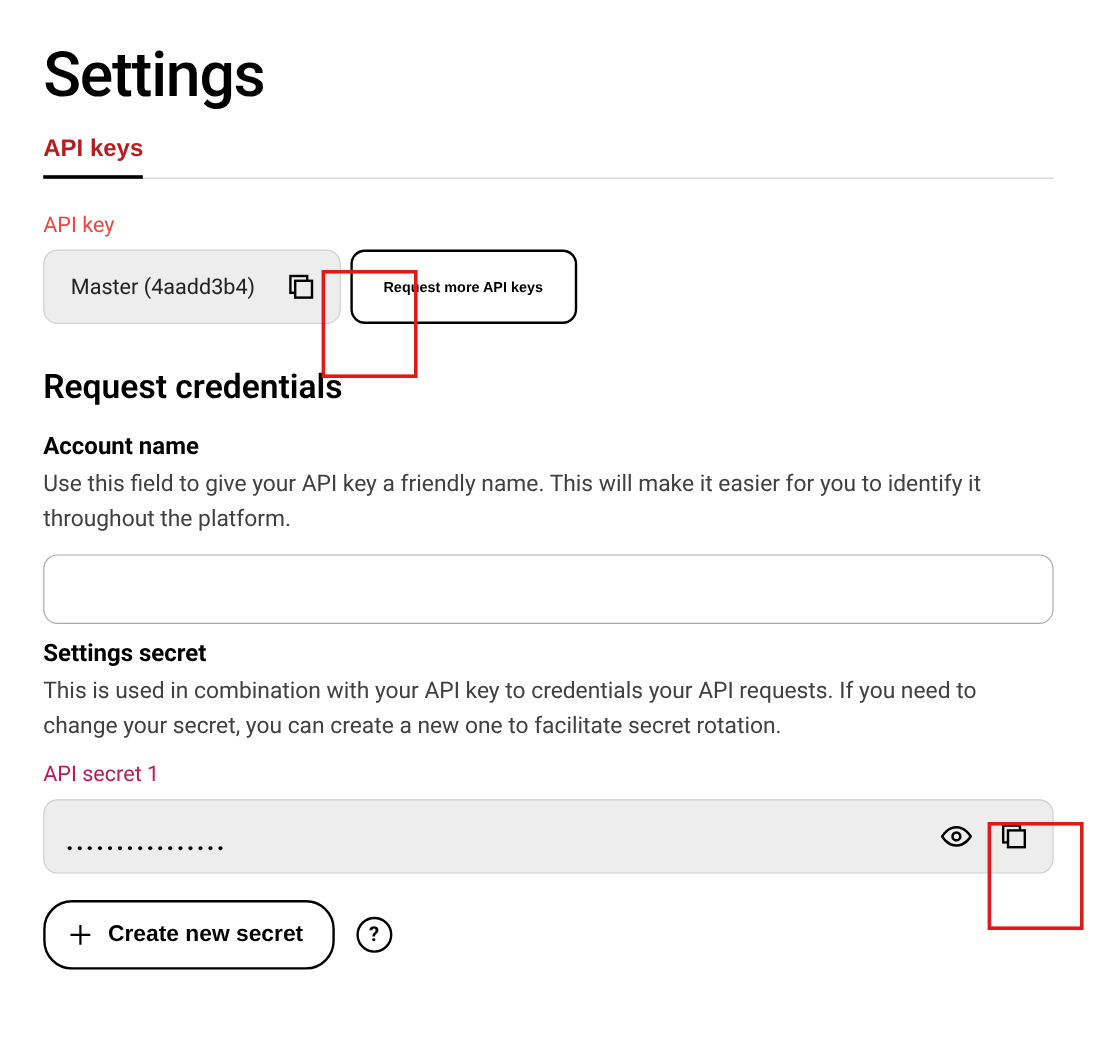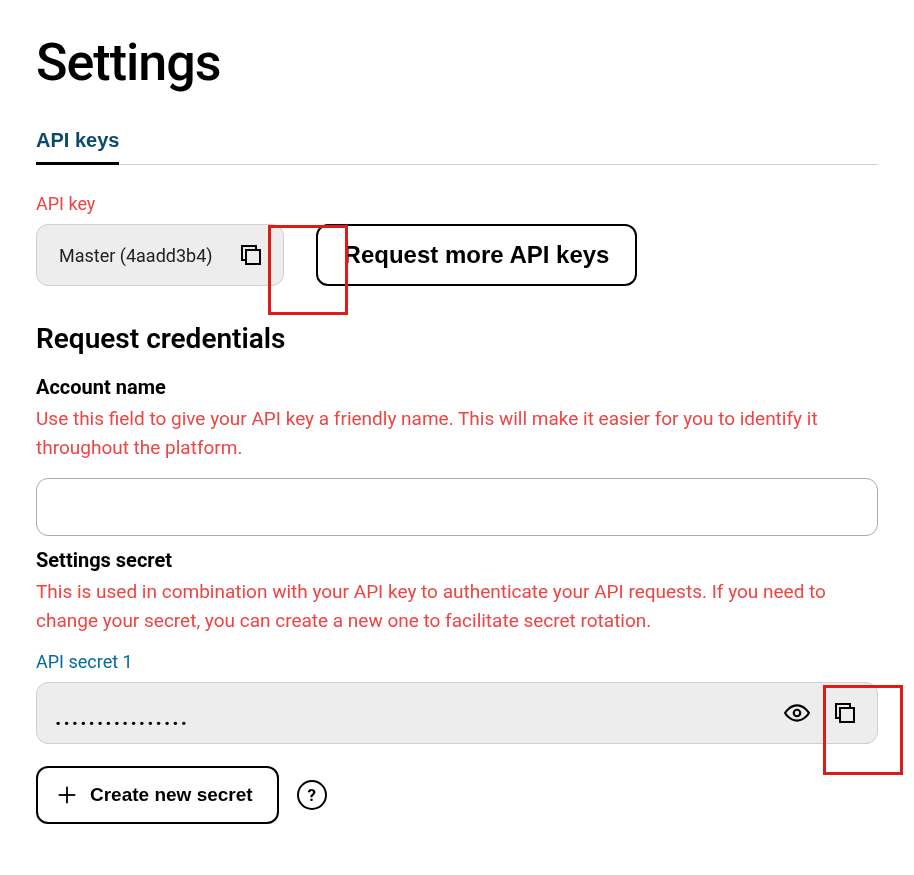--- a/index.html
+++ b/index.html
@@ -14,7 +14,7 @@
       font-size: 52px;
       font-weight: 500;
       letter-spacing: -1px;
-      margin-bottom: 36px;
+      margin-bottom: 20px;
     }
     .tabs {
       display: flex;

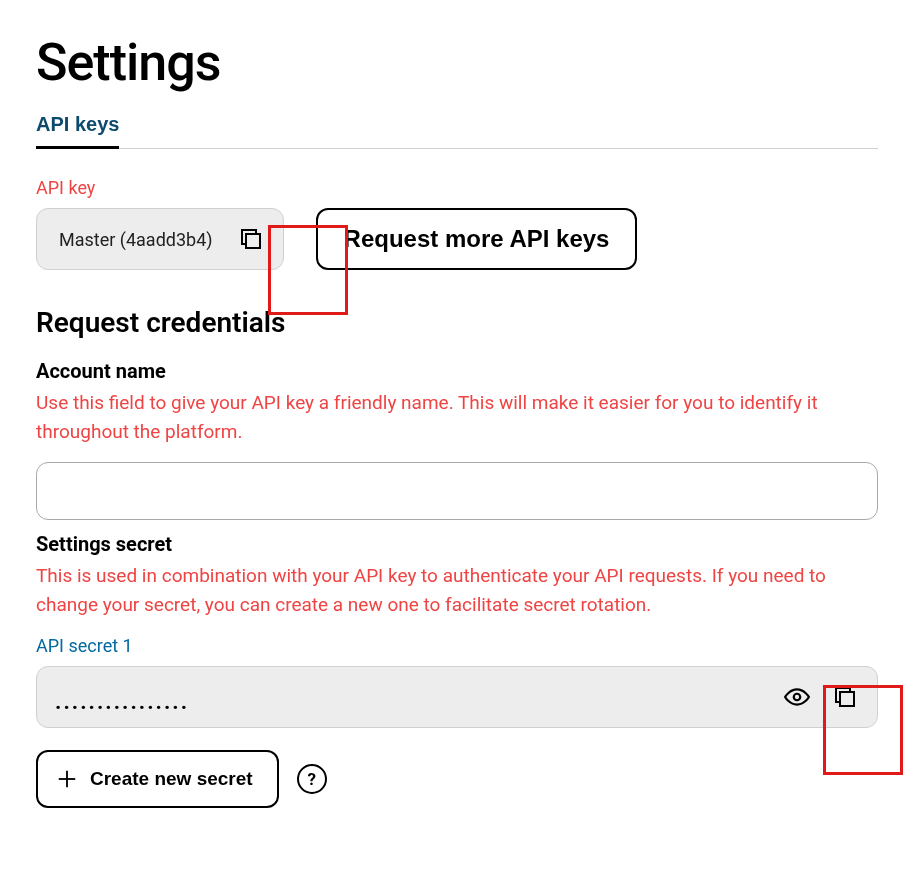--- a/index.html
+++ b/index.html
@@ -27,7 +27,7 @@
       font-weight: 600;
       padding-bottom: 12px;
       cursor: pointer;
-      color: #0c4a6e;
+      color: #b91c1c;
       background: none;
       border: none;
       position: relative;

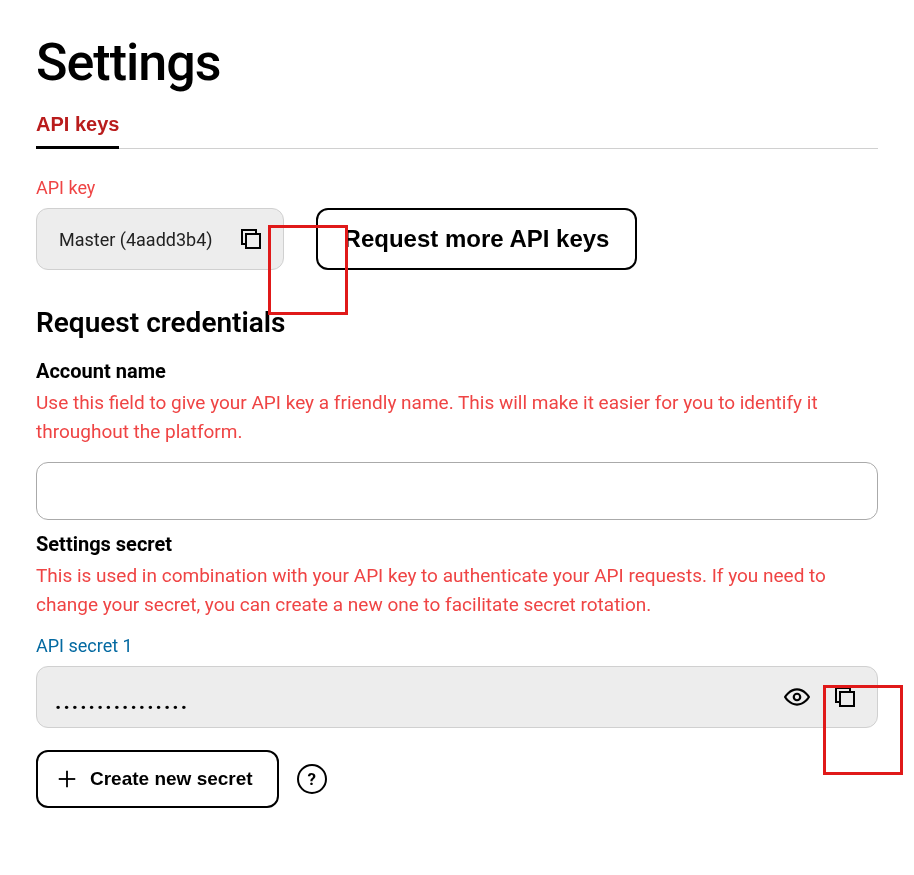--- a/index.html
+++ b/index.html
@@ -47,7 +47,7 @@
     .row {
       display: flex;
       align-items: center;
-      gap: 32px;
+      gap: 8px;
       margin-bottom: 36px;
     }
     .apikey-box {

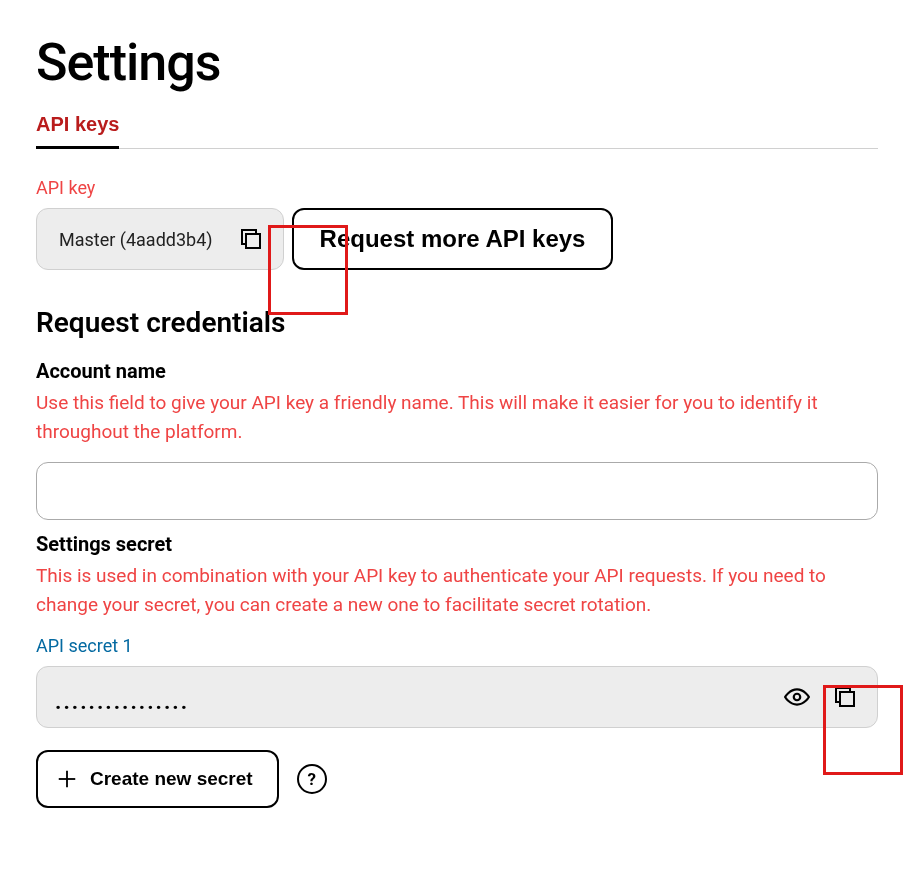--- a/index.html
+++ b/index.html
@@ -81,7 +81,7 @@
       border-radius: 12px;
       height: 62px;
       padding: 0 26px;
-      font-size: 24px;
+      font-size: 12px;
       font-weight: 700;
       cursor: pointer;
     }

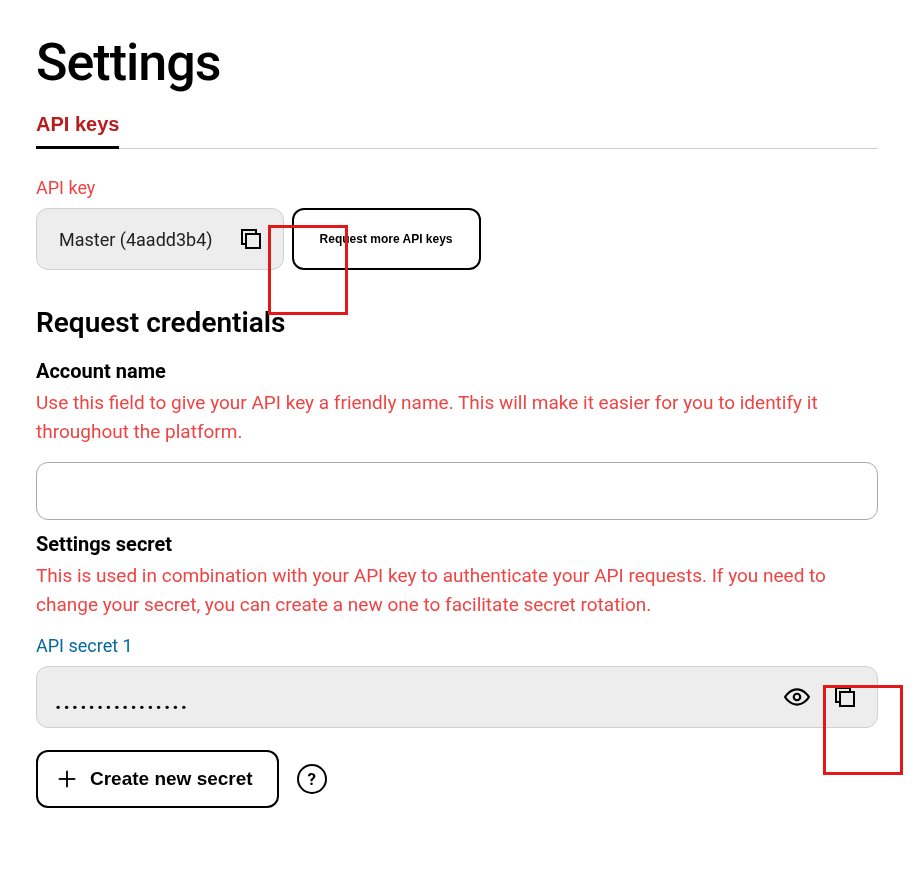--- a/index.html
+++ b/index.html
@@ -105,7 +105,7 @@
     }
     .field-desc {
       font-size: 19px;
-      color: #ef4444;
+      color: #404040;
       line-height: 1.5;
       margin-bottom: 16px;
     }

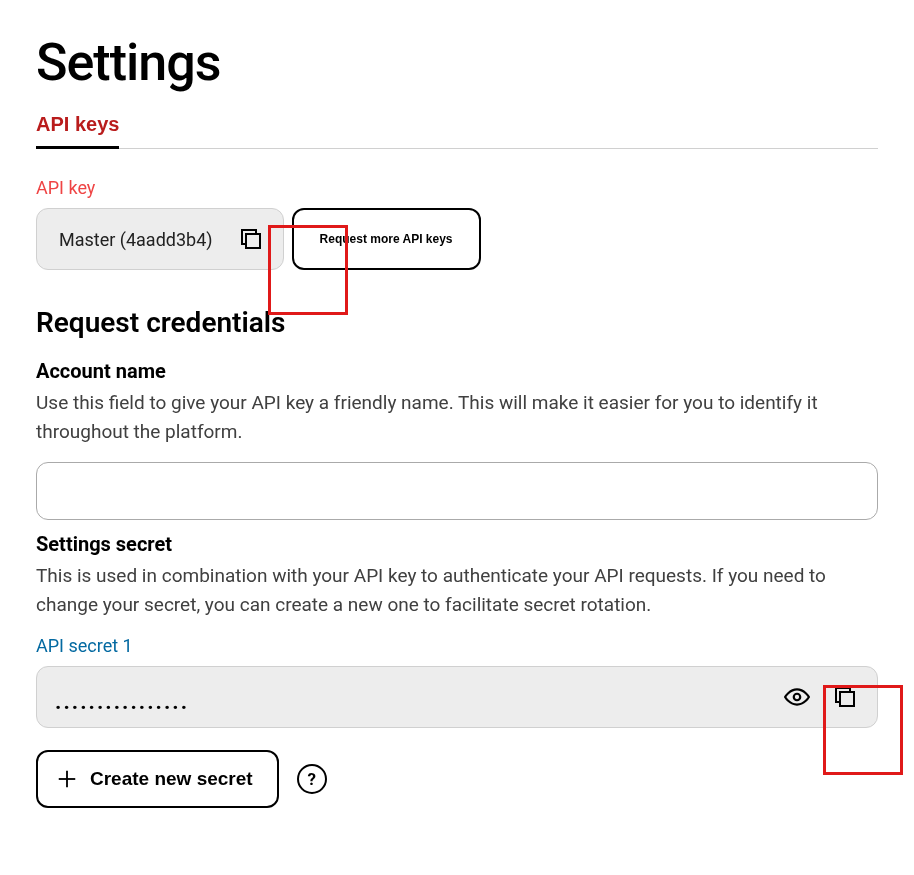--- a/index.html
+++ b/index.html
@@ -209,7 +209,7 @@
 
 <div class="field-block">
   <div class="field-label">Settings secret</div>
-  <div class="field-desc">This is used in combination with your API key to authenticate your API requests. If you need to change your secret, you can create a new one to facilitate secret rotation.</div>
+  <div class="field-desc">This is used in combination with your API key to credentials your API requests. If you need to change your secret, you can create a new one to facilitate secret rotation.</div>
   <div class="secret-label">API secret 1</div>
   <div class="secret-row">
     <span class="secret-value">................</span>

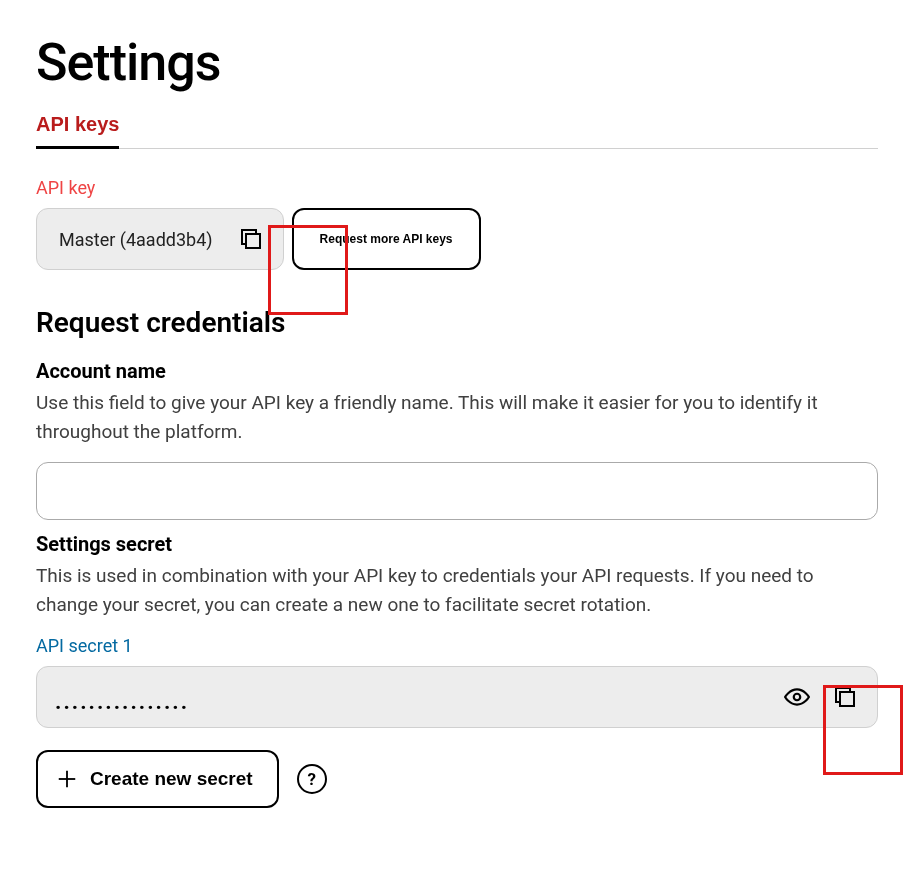--- a/index.html
+++ b/index.html
@@ -120,7 +120,7 @@
     }
     .secret-label {
       font-size: 18px;
-      color: #0369a1;
+      color: #be185d;
       margin-bottom: 10px;
     }
     .secret-row {

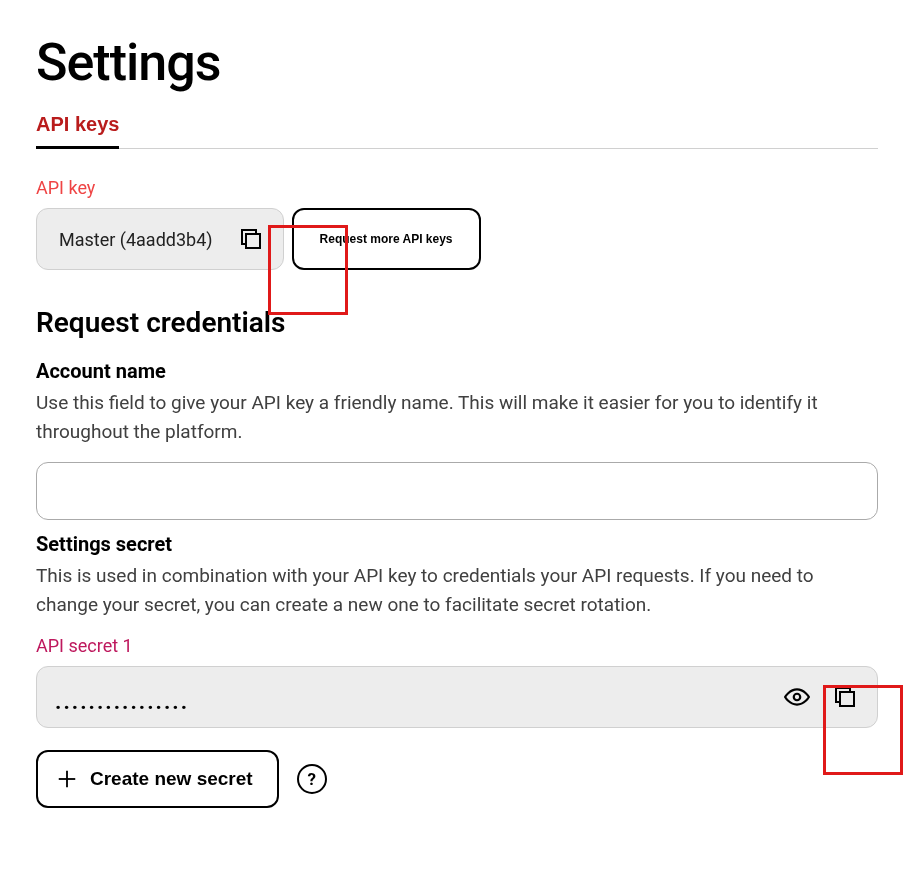--- a/index.html
+++ b/index.html
@@ -150,7 +150,7 @@
     .create-secret-btn {
       border: 2px solid #000;
       background: #fff;
-      border-radius: 12px;
+      border-radius: 24px;
       height: 58px;
       padding: 0 24px 0 18px;
       font-size: 19px;

